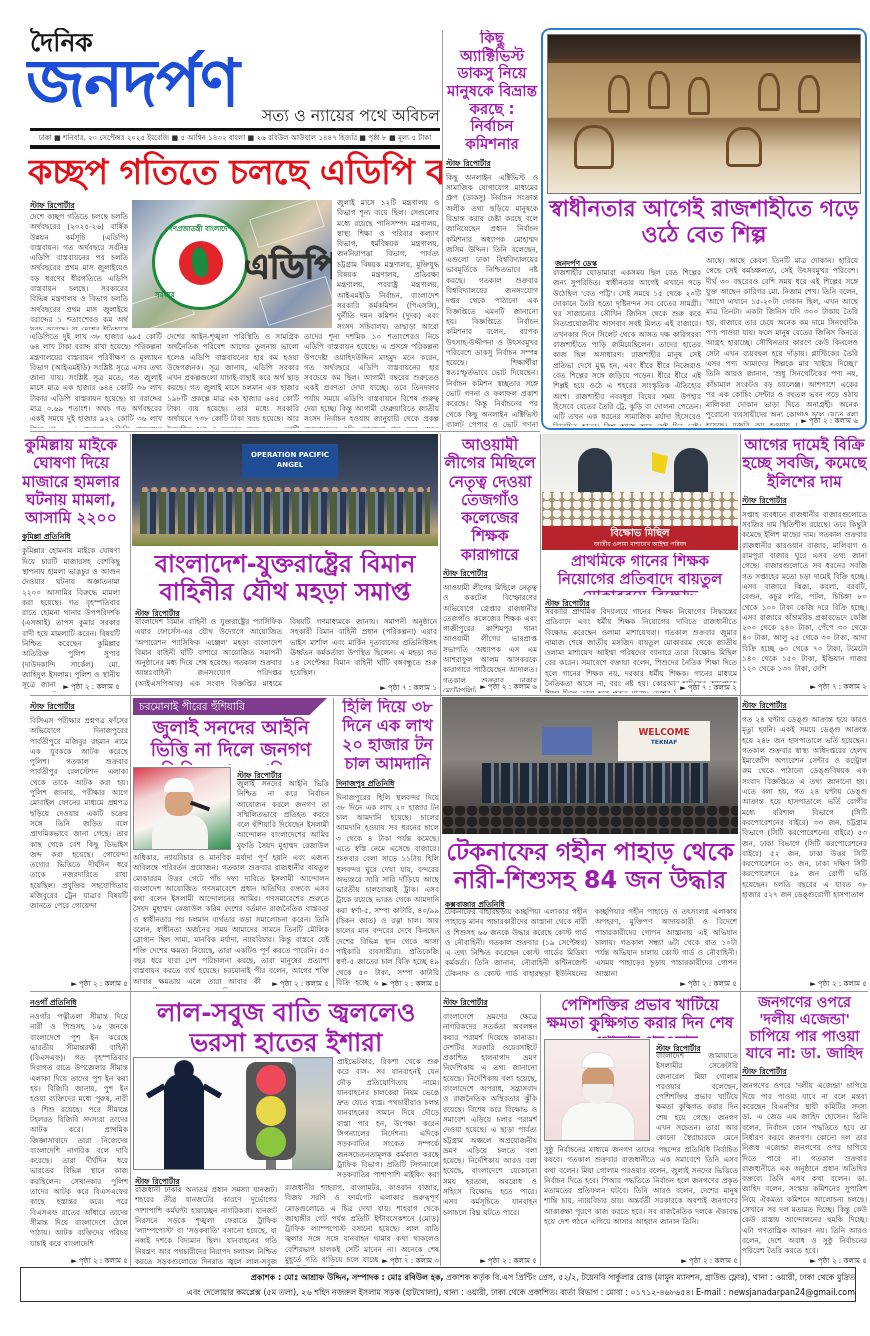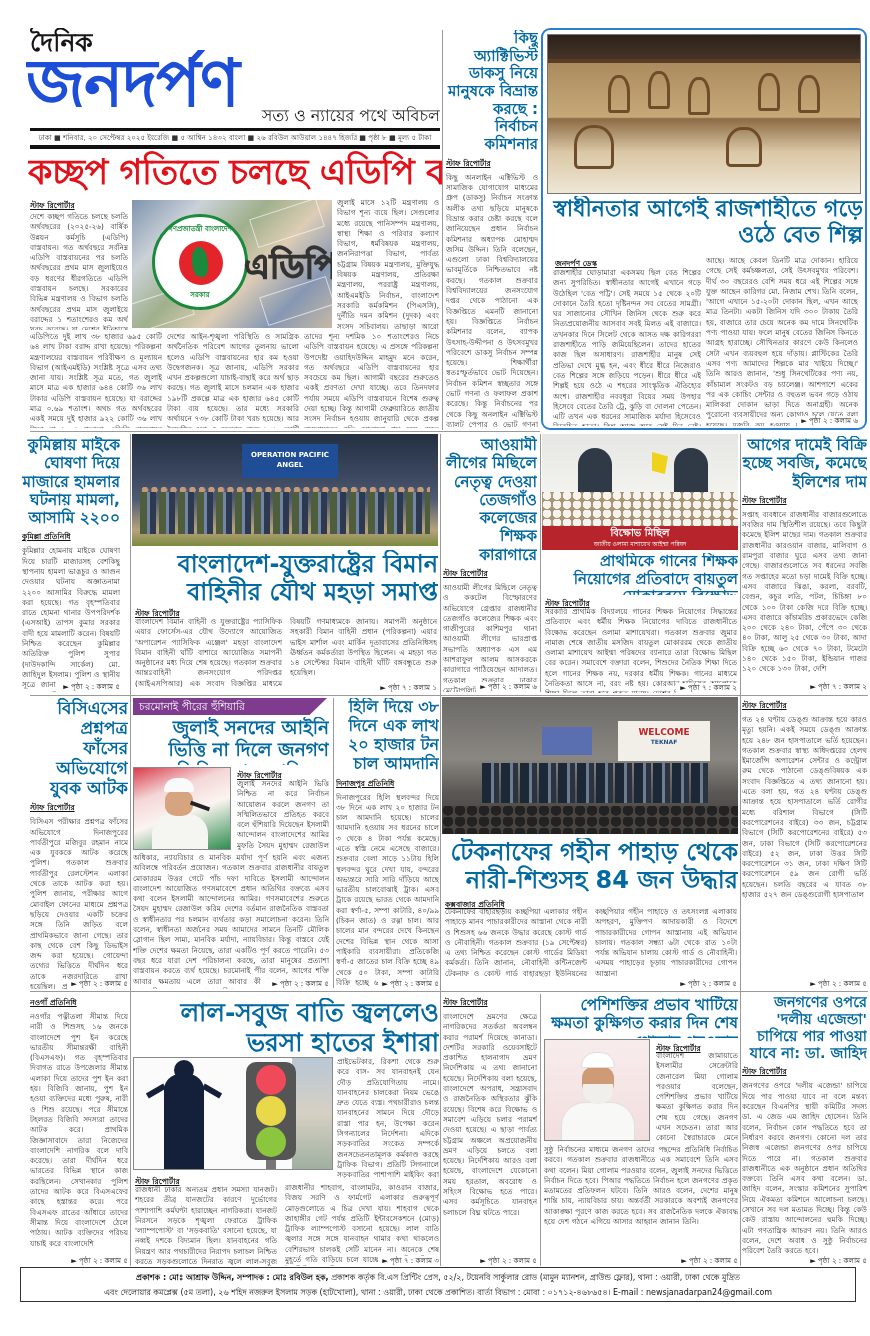--- a/index.html
+++ b/index.html
@@ -8,7 +8,7 @@
 .a{position:absolute;overflow:hidden}
 .txt{font-size:7.3px;line-height:10.3px;text-align:justify;color:#2b2b2b;word-spacing:0.5px}
 .by{font-size:7.6px;font-weight:bold;text-decoration:underline;display:block;color:#111;margin:2px 0 3px;text-align:left}
-.hl{font-weight:bold;text-align:right;color:#0369a1;line-height:1.18}
+.hl{font-weight:bold;text-align:center;color:#a21caf;line-height:1.18}
 .cont{position:absolute;right:0;bottom:0;font-size:7.2px;line-height:10px;background:#fff;padding-left:4px;color:#222}
 .col{position:absolute;overflow:hidden}
 .col .hl{font-size:15.5px;margin-bottom:3px}

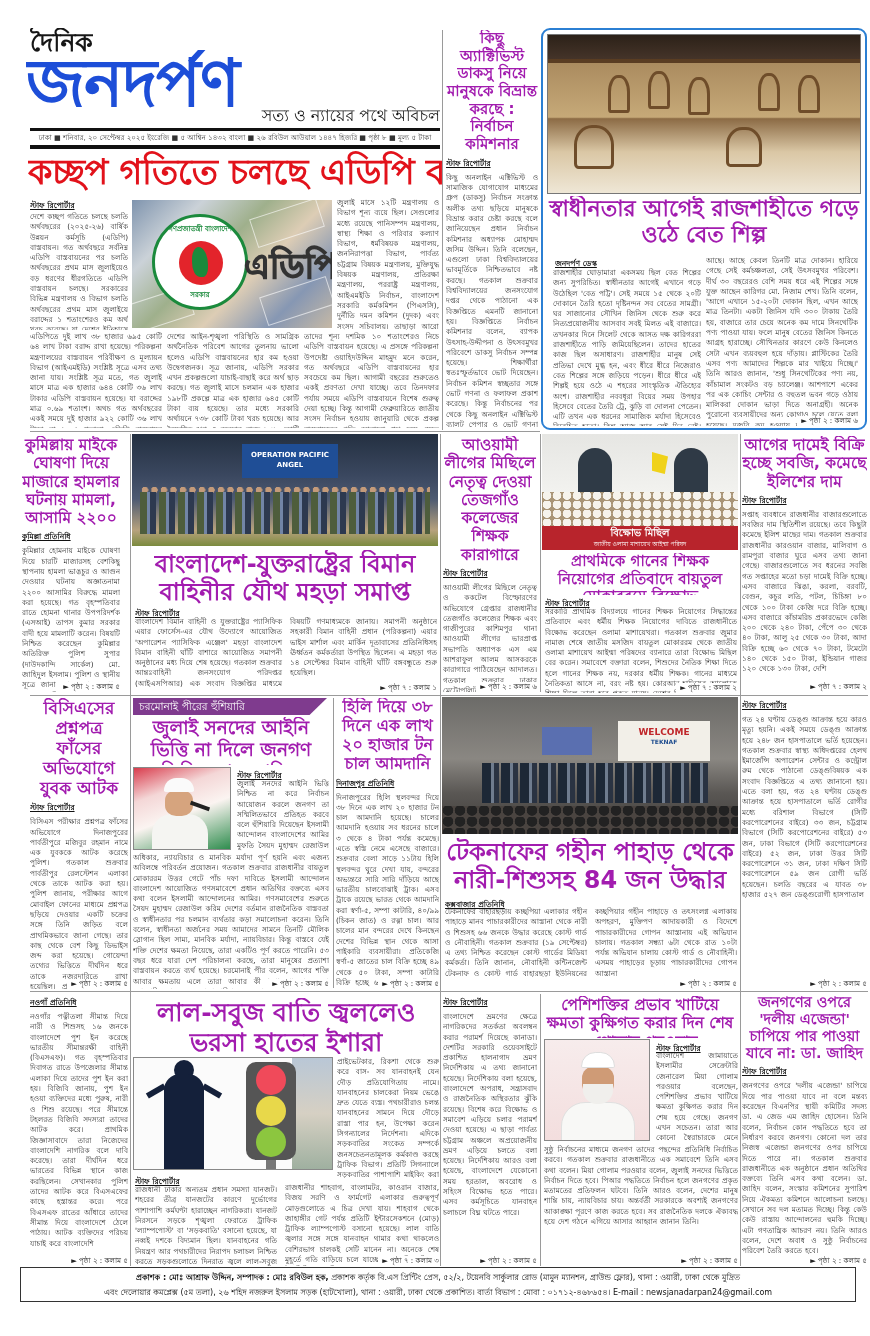--- a/index.html
+++ b/index.html
@@ -34,7 +34,7 @@
 .seal .disc{position:absolute;left:24px;top:24px;width:44px;height:44px;border-radius:50%;background:#e3242b}
 .seal .map{position:absolute;left:37px;top:30px;width:16px;height:30px;background:#1b8a3c;border-radius:40% 60% 30% 50%}
 .seal .st{position:absolute;left:0;top:6px;width:100%;text-align:center;font-size:7px;color:#1b8a3c;font-weight:bold}
-.seal .sb{position:absolute;left:0;bottom:6px;width:100%;text-align:center;font-size:7px;color:#1b8a3c;font-weight:bold}
+.seal .sb{position:absolute;left:0;bottom:6px;width:100%;text-align:left;font-size:7px;color:#1b8a3c;font-weight:bold}
 .adp-label{position:absolute;left:112px;top:40px;font-size:34px;font-weight:bold;color:#f4f4f4;-webkit-text-stroke:1.2px #333}
 .lead-ur{left:337px;top:198px;width:102px;height:132px}
 .lead-ll{left:30px;top:332px;width:132px;height:96px}

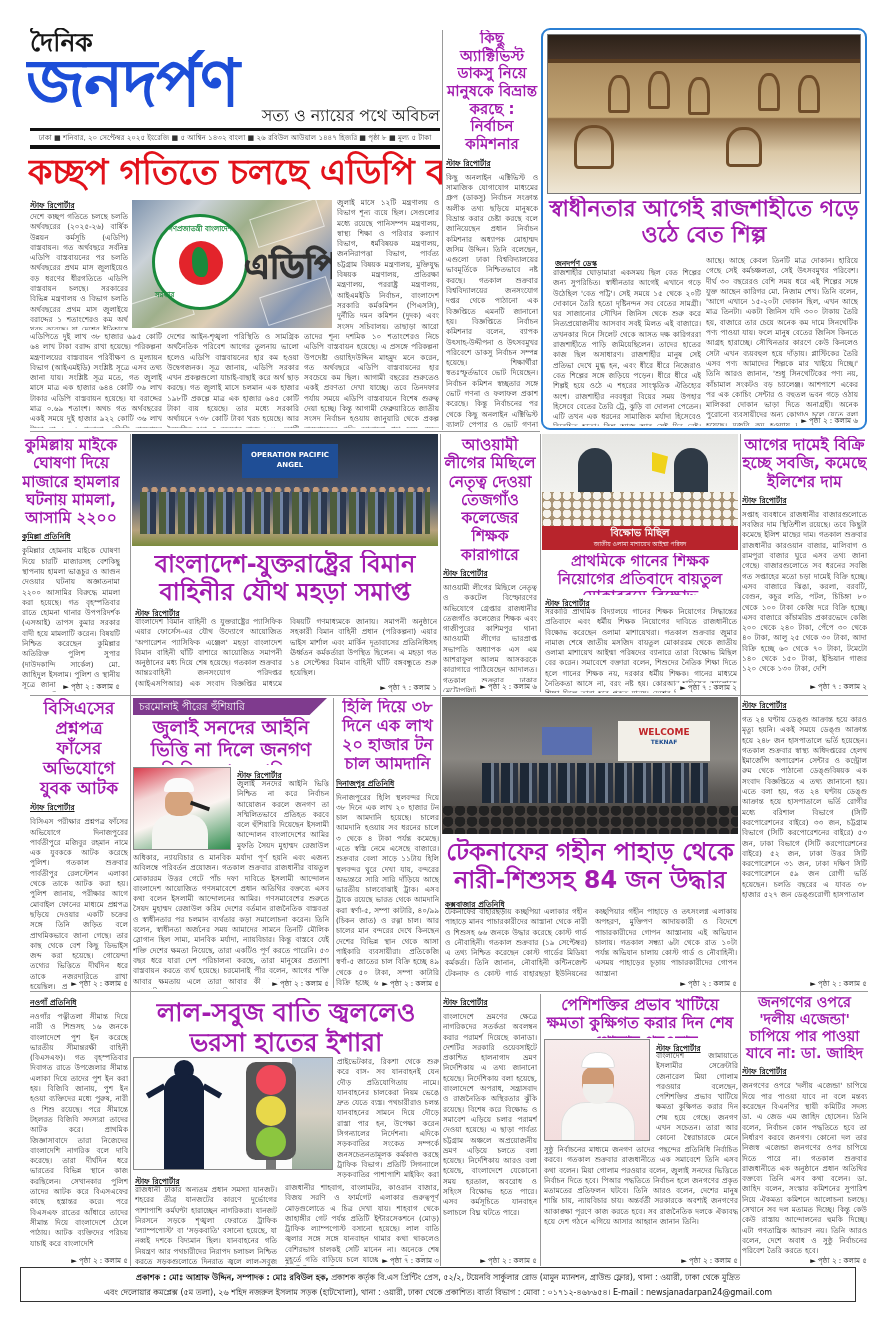--- a/index.html
+++ b/index.html
@@ -238,7 +238,6 @@
 </div>
 
 <div class="col c-bcs">
-  <div class="hl" style="font-size:17px">বিসিএসের প্রশ্নপত্র ফাঁসের অভিযোগে যুবক আটক</div>
   <span class="by">স্টাফ রিপোর্টার</span>
   <div class="txt">বিসিএস পরীক্ষার প্রশ্নপত্র ফাঁসের অভিযোগে দিনাজপুরের পার্বতীপুরে মজিবুর রহমান নামে এক যুবককে আটক করেছে পুলিশ। গতকাল শুক্রবার পার্বতীপুর রেলস্টেশন এলাকা থেকে তাকে আটক করা হয়। পুলিশ জানায়, পরীক্ষার আগে মোবাইল ফোনের মাধ্যমে প্রশ্নপত্র ছড়িয়ে দেওয়ার একটি চক্রের সঙ্গে তিনি জড়িত বলে প্রাথমিকভাবে জানা গেছে। তার কাছ থেকে বেশ কিছু ডিভাইস জব্দ করা হয়েছে। গোয়েন্দা তথ্যের ভিত্তিতে দীর্ঘদিন ধরে তাকে নজরদারিতে রাখা হয়েছিল। প্রযুক্তির সহযোগিতায় মজিবুরের ট্রেন যাত্রার বিষয়টি জানতে পেরে গোয়েন্দা</div>
   <span class="cont">► পৃষ্ঠা ২ : কলাম ৫</span>

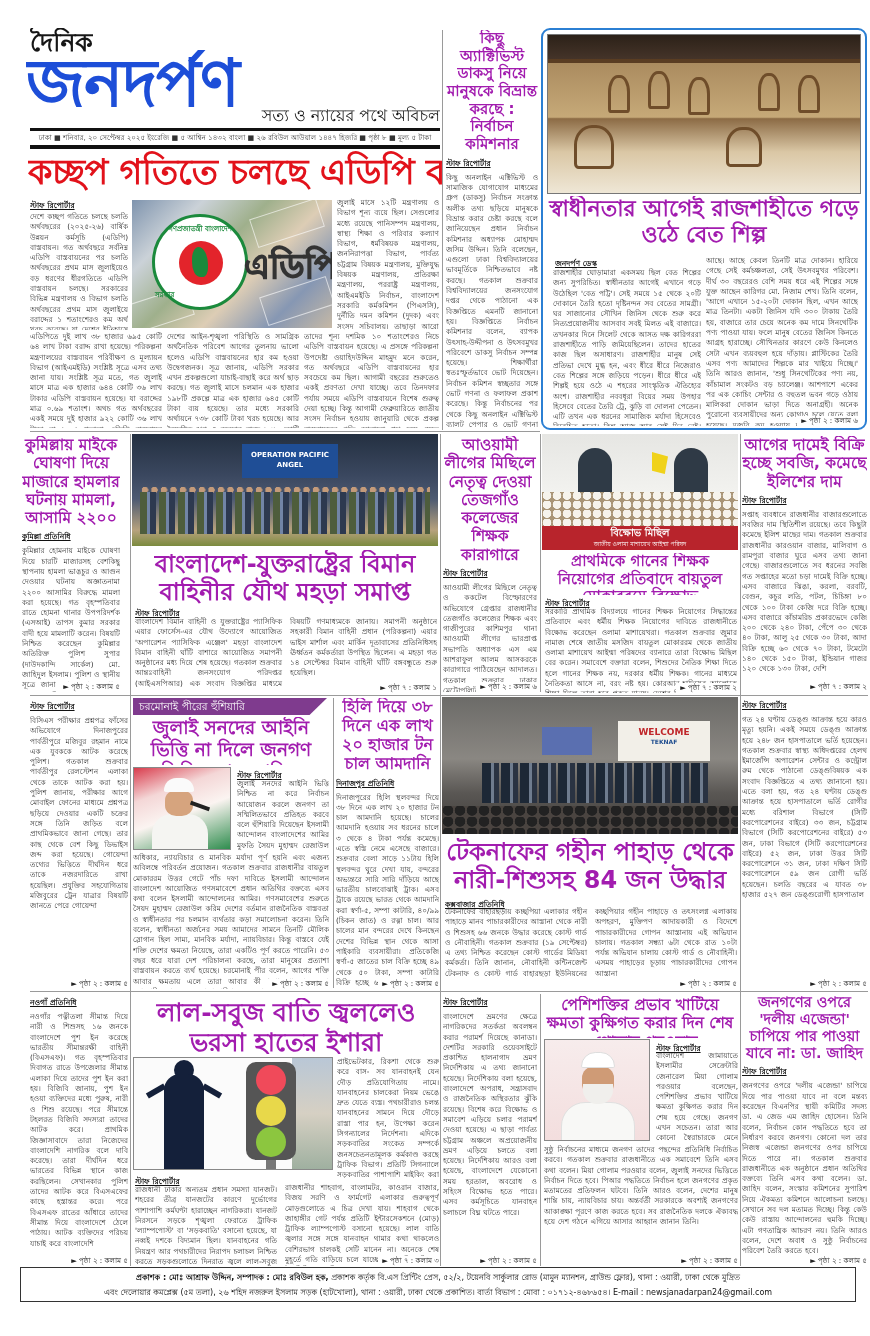--- a/index.html
+++ b/index.html
@@ -129,7 +129,7 @@
 .c-zahid{left:742px;top:994px;width:125px;height:272px}
 
 
-.footer{left:20px;top:1267px;width:836px;height:35px;border:1px solid #333;text-align:center;font-size:8px;line-height:15px;padding-top:2px;color:#111}
+.footer{left:20px;top:1267px;width:836px;height:35px;border:1px solid #333;text-align:right;font-size:8px;line-height:15px;padding-top:2px;color:#111}
 .footer b{font-weight:bold}
 </style>
 </head>

